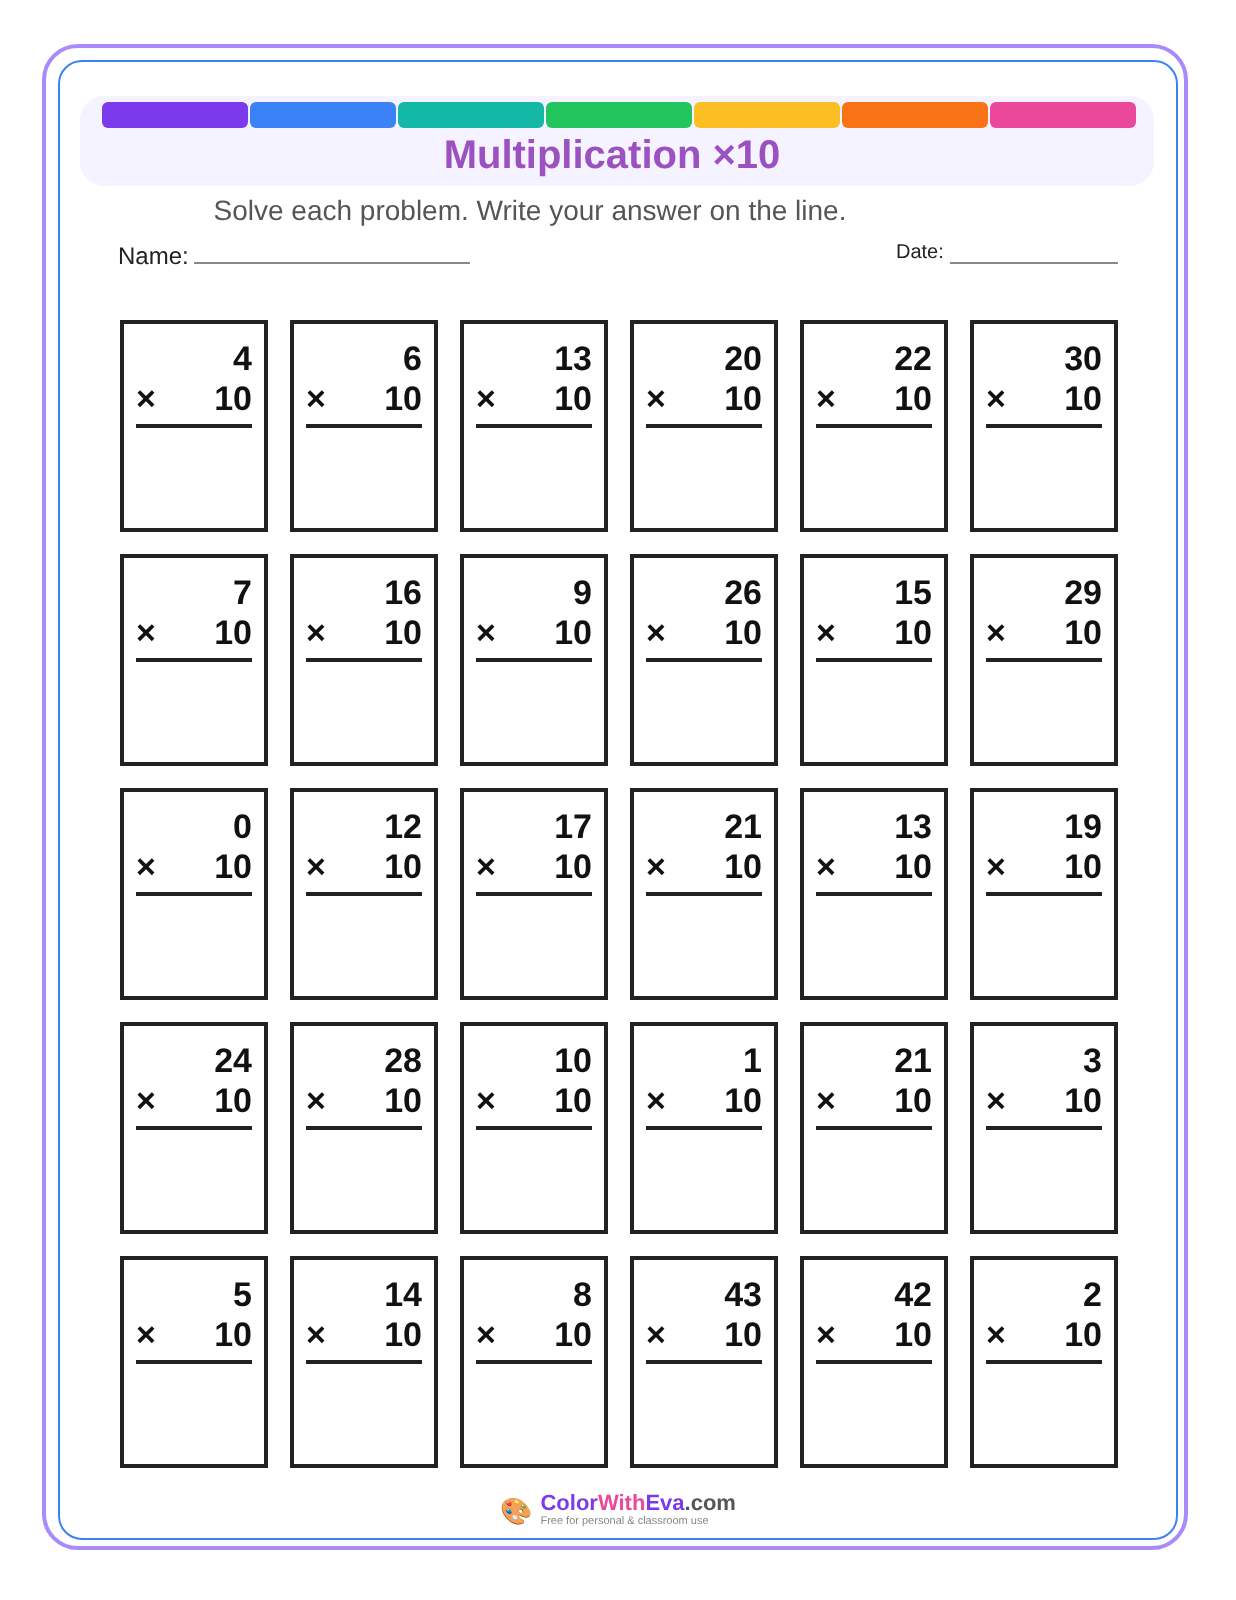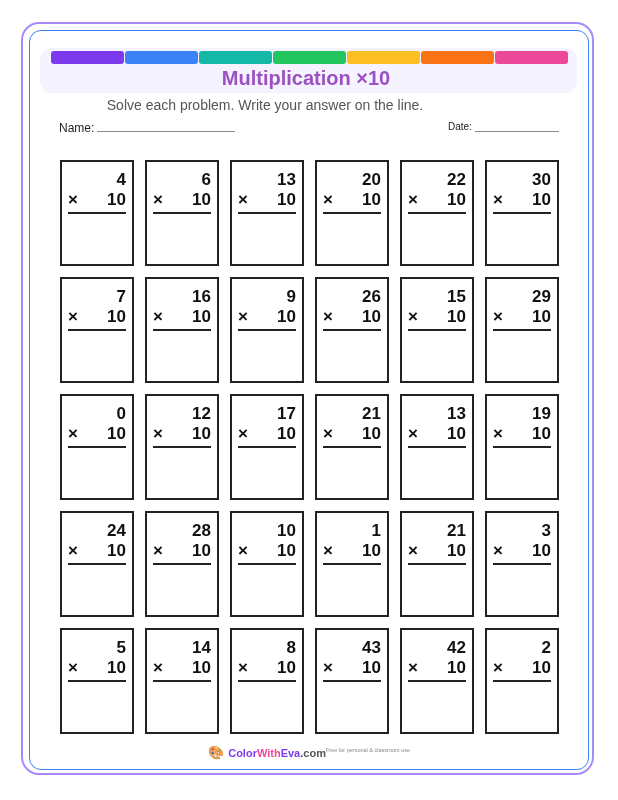--- a/index.html
+++ b/index.html
@@ -66,7 +66,7 @@
       position: absolute; left: 0; top: 746px; width: 618px; display: flex; justify-content: center; align-items: center;
     }
     .footer .logo-icon { font-size: 13px; margin-right: 4px; line-height: 14px; }
-    .footer .brand { display: flex; flex-direction: row; }
+    .footer .brand { display: flex; flex-direction: column; }
     .footer .brand-name { font-size: 11px; font-weight: bold; line-height: 12px; }
     .footer .tagline { font-size: 5.5px; color: #888; line-height: 7px; }
   </style>

